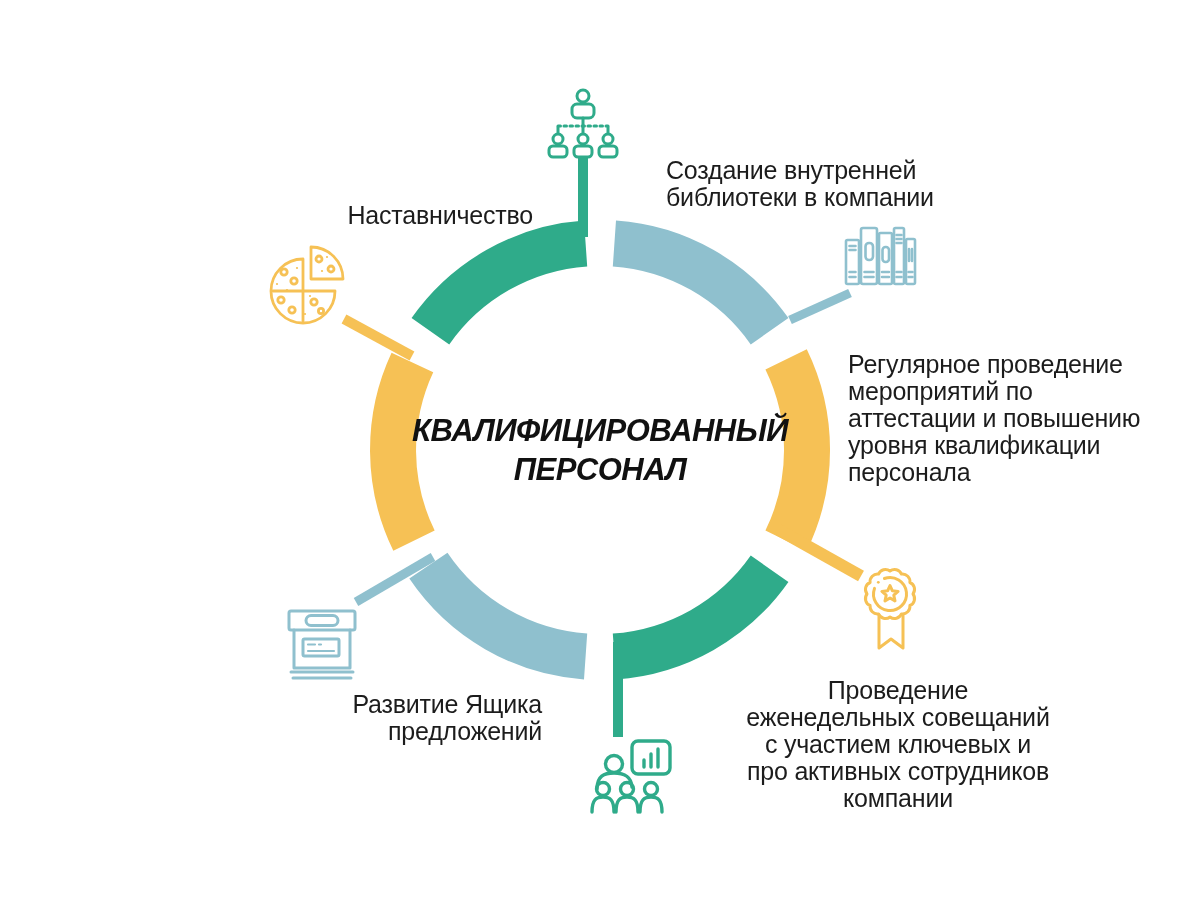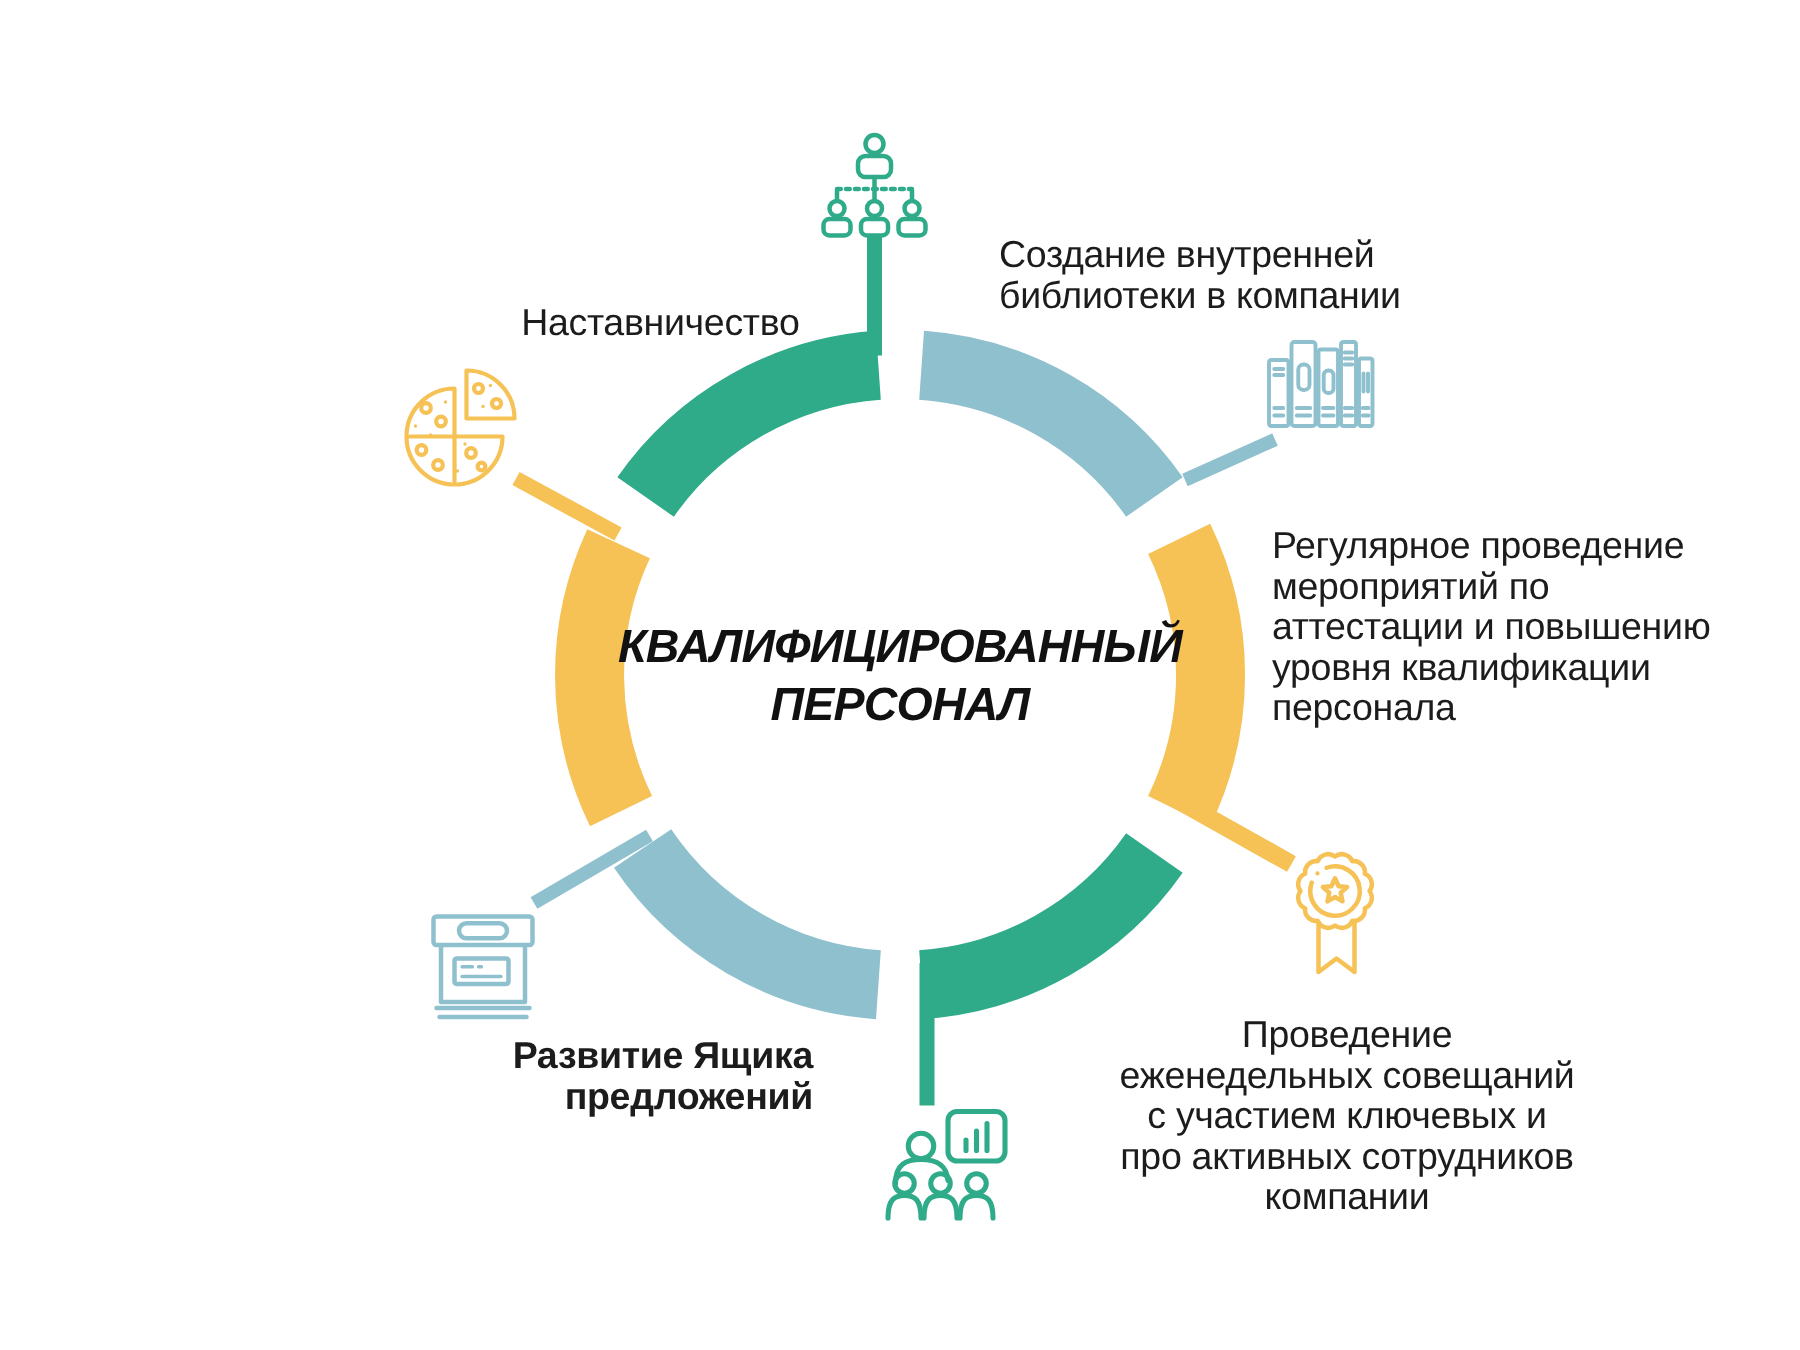--- a/index.html
+++ b/index.html
@@ -25,7 +25,7 @@
   .l-library{left:666px;top:157px;width:310px;}
   .l-attestation{left:848px;top:351px;width:345px;}
   .l-meetings{left:708px;top:677px;width:380px;text-align:center;}
-  .l-box{left:292px;top:691px;width:250px;font-weight:bold;}
+  .l-box{left:292px;top:691px;width:250px;}
   .l-informal{left:10px;top:381px;width:350px;}
 </style>
 </head>

